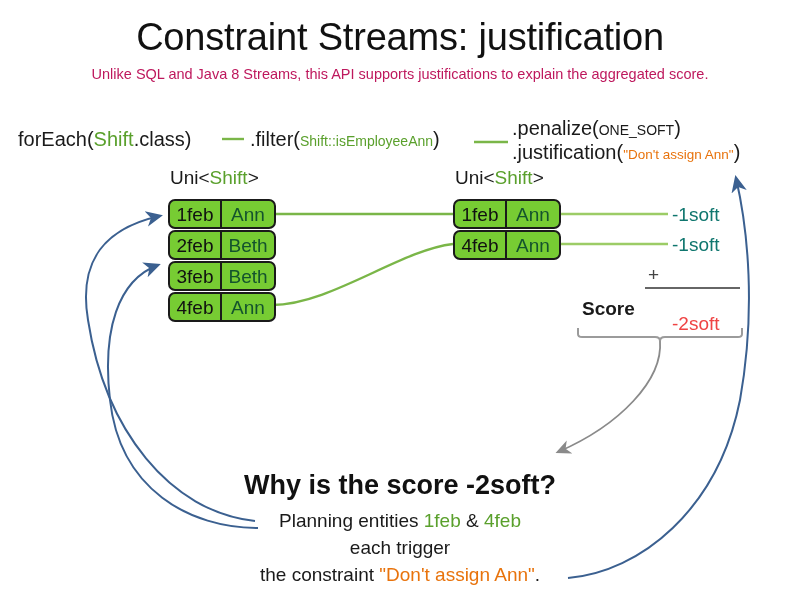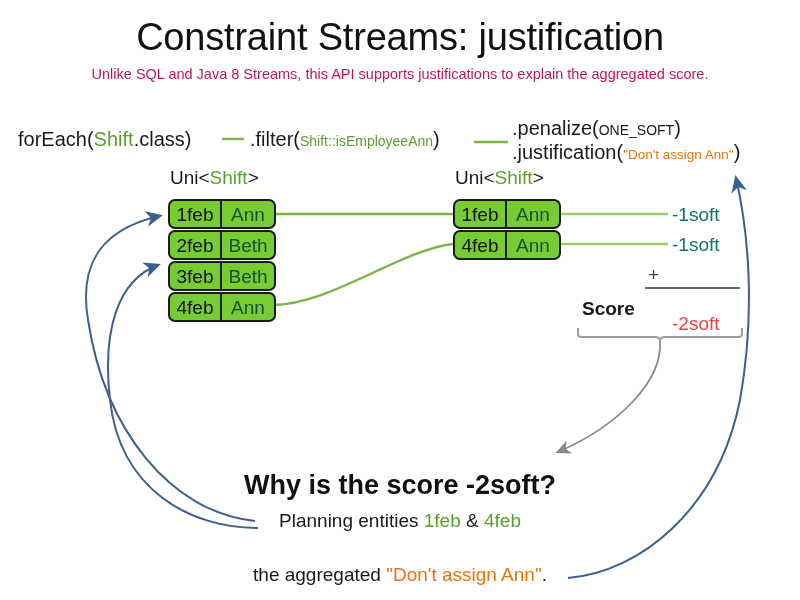--- a/index.html
+++ b/index.html
@@ -230,6 +230,7 @@
 
   <div class="abs explain-line" id="explain-1"><span>Planning entities </span><span class="date-hl">1feb</span><span> &amp; </span><span class="date-hl">4feb</span></div>
 
+  <div class="abs explain-line" id="explain-2">each trigger</div>
 
   <div class="abs explain-line" id="explain-3"><span>the aggregated </span><span class="str">"Don't assign Ann"</span><span>.</span></div>
 

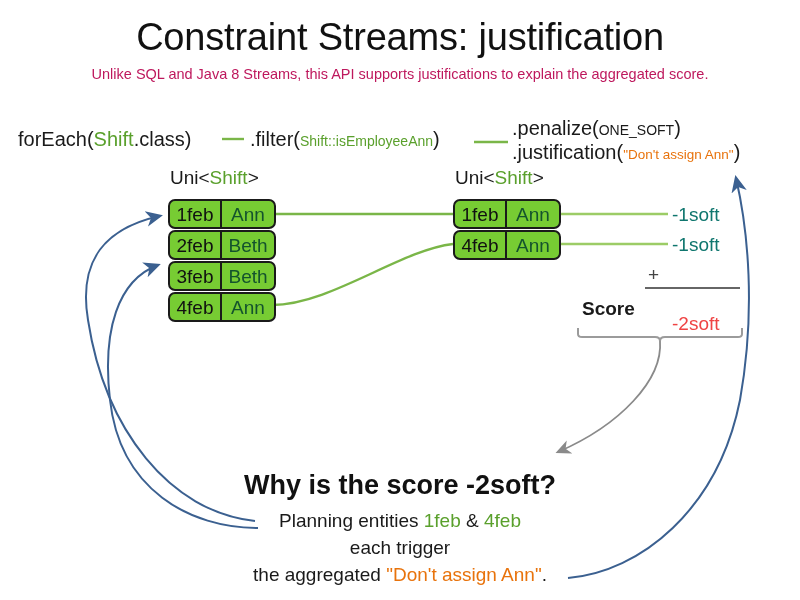--- a/index.html
+++ b/index.html
@@ -232,7 +232,7 @@
 
   <div class="abs explain-line" id="explain-2">each trigger</div>
 
-  <div class="abs explain-line" id="explain-3"><span>the aggregated </span><span class="str">"Don't assign Ann"</span><span>.</span></div>
+  <div class="abs explain-line" id="explain-3"><span>the constraint </span><span class="str">"Don't assign Ann"</span><span>.</span></div>
 
 </div>
 

